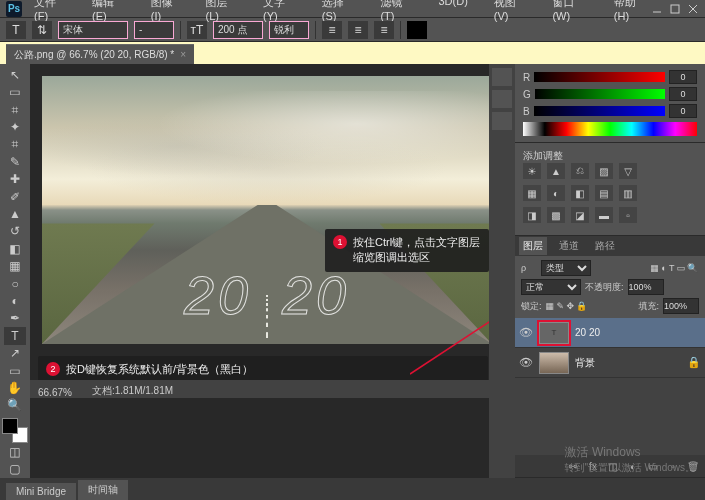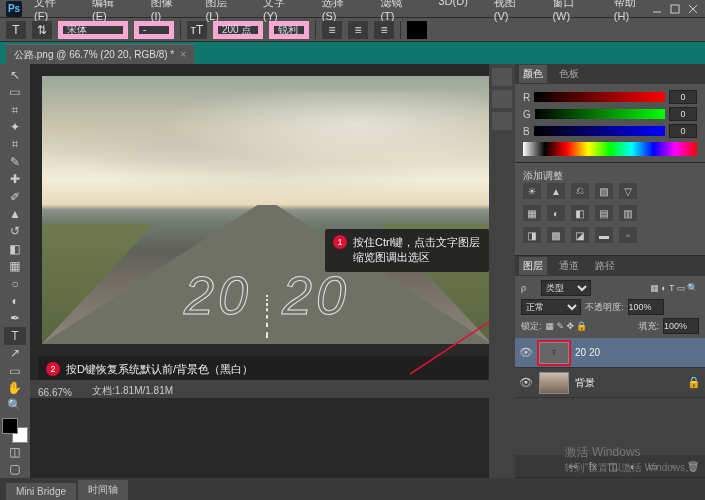--- a/index.html
+++ b/index.html
@@ -12,7 +12,7 @@
 .win-btn{width:12px;height:10px;cursor:pointer}
 .optbar{height:24px;background:#535353;display:flex;align-items:center;padding:0 6px;gap:6px;border-bottom:1px solid #2a2a2a}
 .opt-icon{width:20px;height:18px;background:#3a3a3a;display:flex;align-items:center;justify-content:center;font-size:12px;color:#ddd}
-.opt-dd{height:18px;background:#3a3a3a;border:5px solid #f9a8d4;color:#ddd;font-size:10px;padding:0 4px;display:flex;align-items:center}
+.opt-dd{height:18px;background:#3a3a3a;border:1px solid #f9a8d4;color:#ddd;font-size:10px;padding:0 4px;display:flex;align-items:center}
 .opt-sep{width:1px;height:18px;background:#333}
 .tabbar{height:22px;background:#0f766e;display:flex;align-items:flex-end;padding-left:6px}
 .doc-tab{height:20px;background:#535353;padding:0 8px;display:flex;align-items:center;gap:6px;font-size:10px;color:#ddd;border-top:1px solid #666}

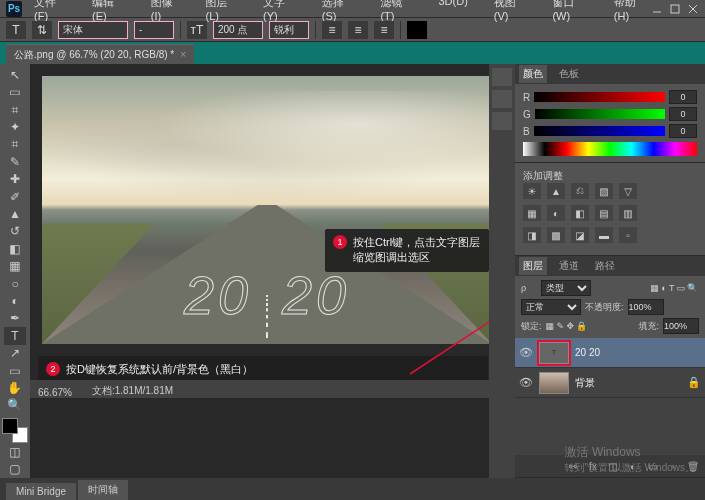--- a/index.html
+++ b/index.html
@@ -14,7 +14,7 @@
 .opt-icon{width:20px;height:18px;background:#3a3a3a;display:flex;align-items:center;justify-content:center;font-size:12px;color:#ddd}
 .opt-dd{height:18px;background:#3a3a3a;border:1px solid #f9a8d4;color:#ddd;font-size:10px;padding:0 4px;display:flex;align-items:center}
 .opt-sep{width:1px;height:18px;background:#333}
-.tabbar{height:22px;background:#0f766e;display:flex;align-items:flex-end;padding-left:6px}
+.tabbar{height:22px;background:#fef9c3;display:flex;align-items:flex-end;padding-left:6px}
 .doc-tab{height:20px;background:#535353;padding:0 8px;display:flex;align-items:center;gap:6px;font-size:10px;color:#ddd;border-top:1px solid #666}
 .doc-tab .x{font-size:10px;color:#999;cursor:pointer}
 .main{display:flex;height:414px}

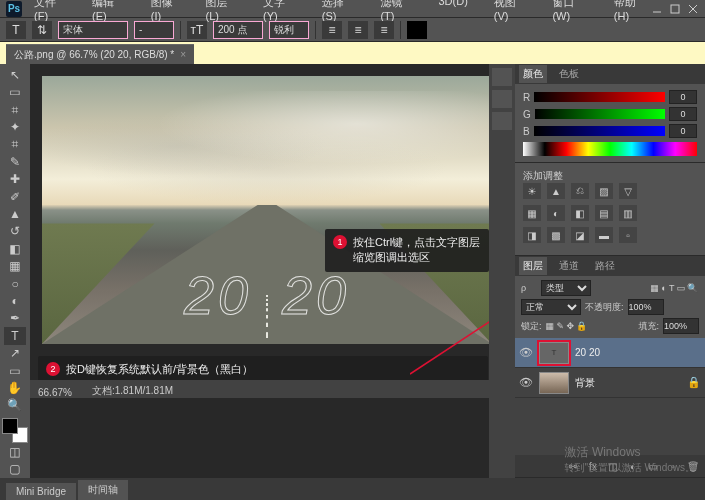--- a/index.html
+++ b/index.html
@@ -196,10 +196,6 @@
 
   <div class="panels">
     <div class="panel">
-      <div class="panel-tabs">
-        <span class="ptab active">颜色</span>
-        <span class="ptab">色板</span>
-      </div>
       <div class="color-panel">
         <div class="rgb-row">
             <span>R</span>

